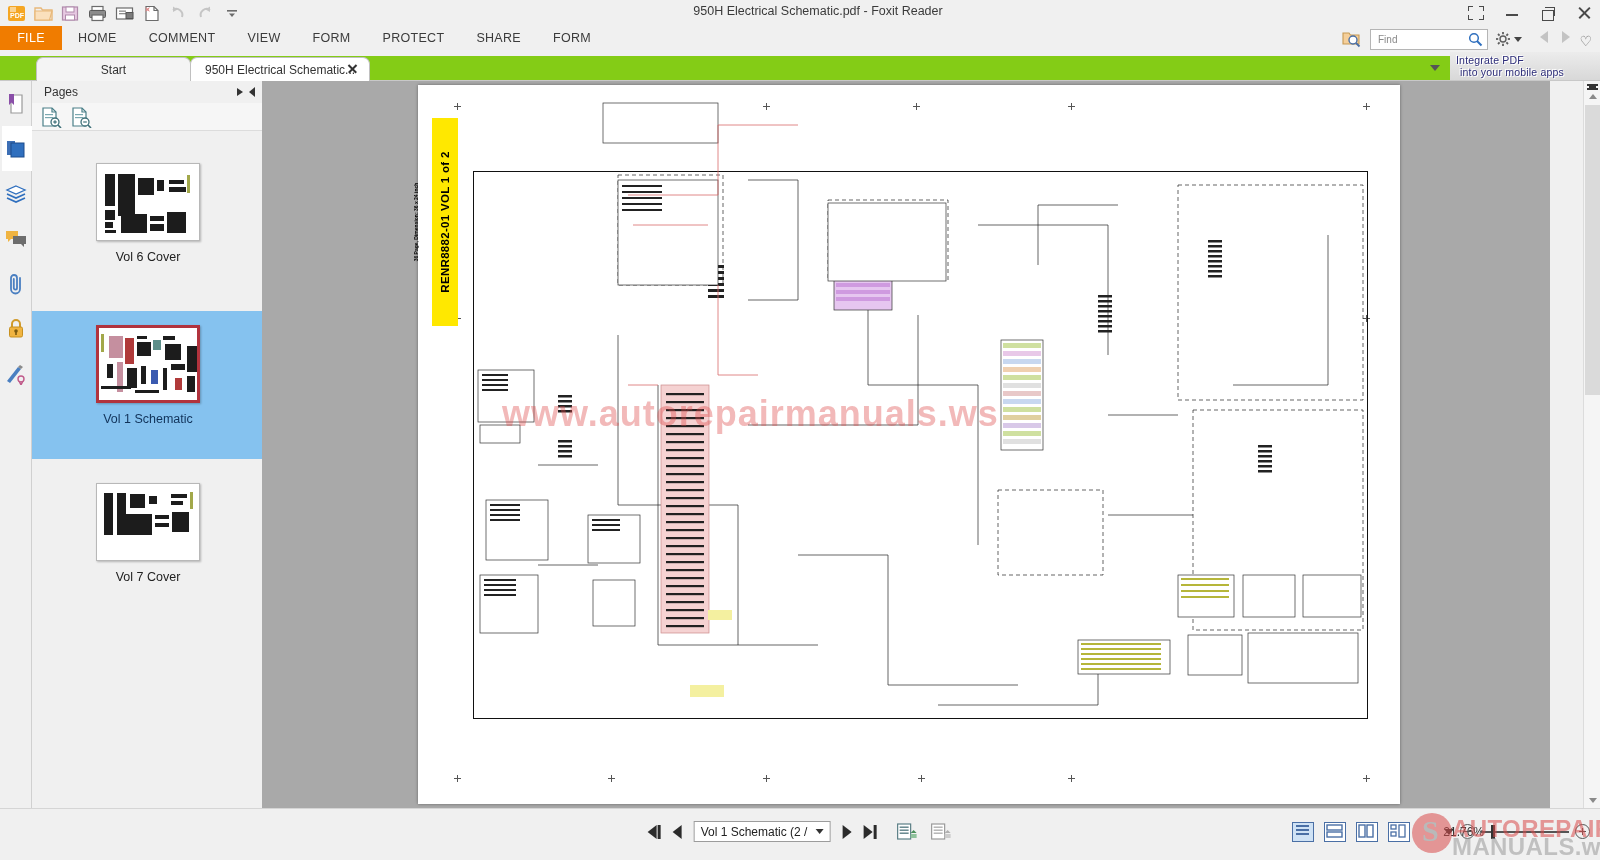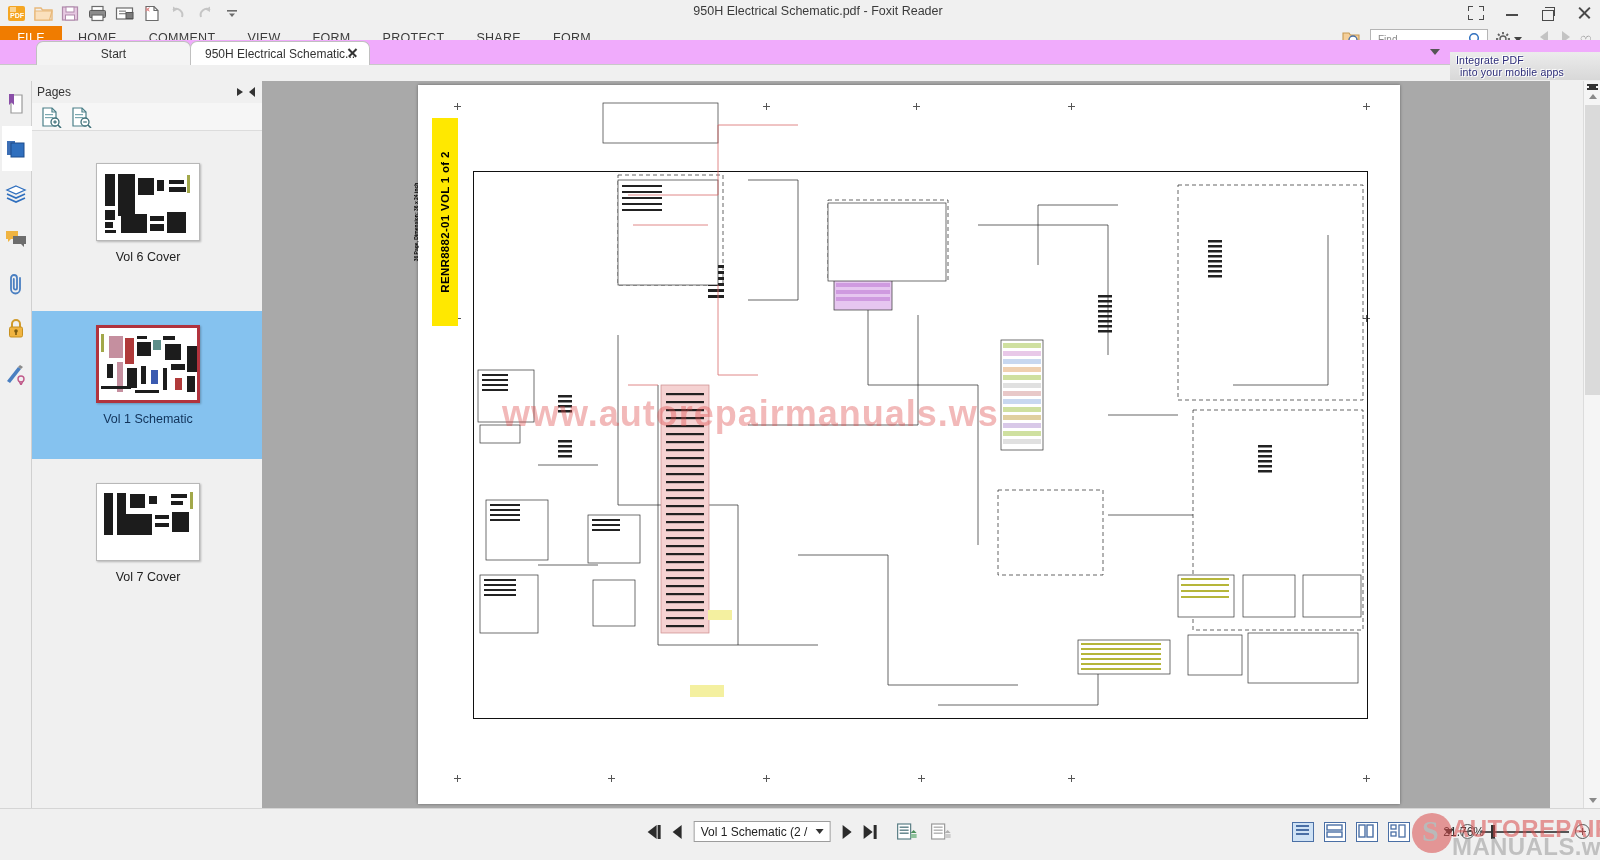--- a/index.html
+++ b/index.html
@@ -80,8 +80,8 @@
 
   
   .tabstrip {
-    position: absolute; left: 0; top: 40px; width: 1600px; height: 25px;
-    background: #f0abfc; border-bottom: 1px solid #c8c8c8;
+    position: absolute; left: 0; top: 56px; width: 1600px; height: 25px;
+    background: #84cc16; border-bottom: 1px solid #c8c8c8;
   }
   .doctab {
     position: absolute; top: 1px; height: 24px;

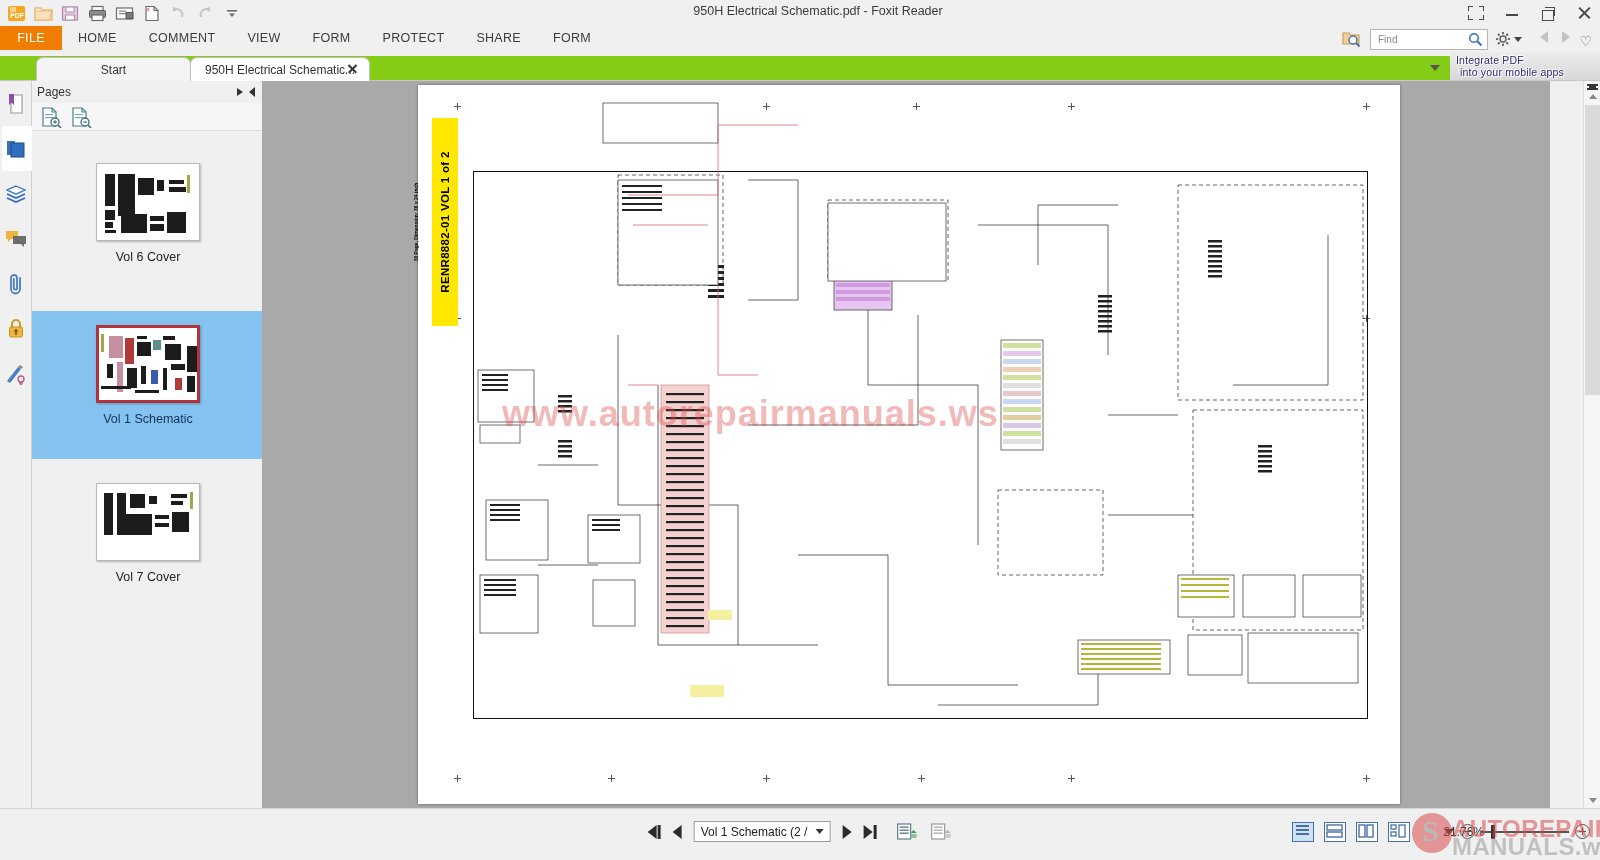--- a/index.html
+++ b/index.html
@@ -127,7 +127,7 @@
     position: absolute; left: 32px; top: 81px; width: 232px; height: 22px;
     background: #f0f0f0; display:flex; align-items:center;
   }
-  .panelhdr .lbl { font-size: 12px; color:#333; margin-left: 5px; }
+  .panelhdr .lbl { font-size: 12px; color:#333; margin-left: 12px; }
   .panelhdr .arrows { margin-left:auto; margin-right: 9px; display:flex; gap:6px; align-items:center; }
   .dbl-r { width:0;height:0;border-top:4px solid transparent;border-bottom:4px solid transparent;border-left:6px solid #333; }
   .sgl-l { width:0;height:0;border-top:5px solid transparent;border-bottom:5px solid transparent;border-right:6px solid #333; }

